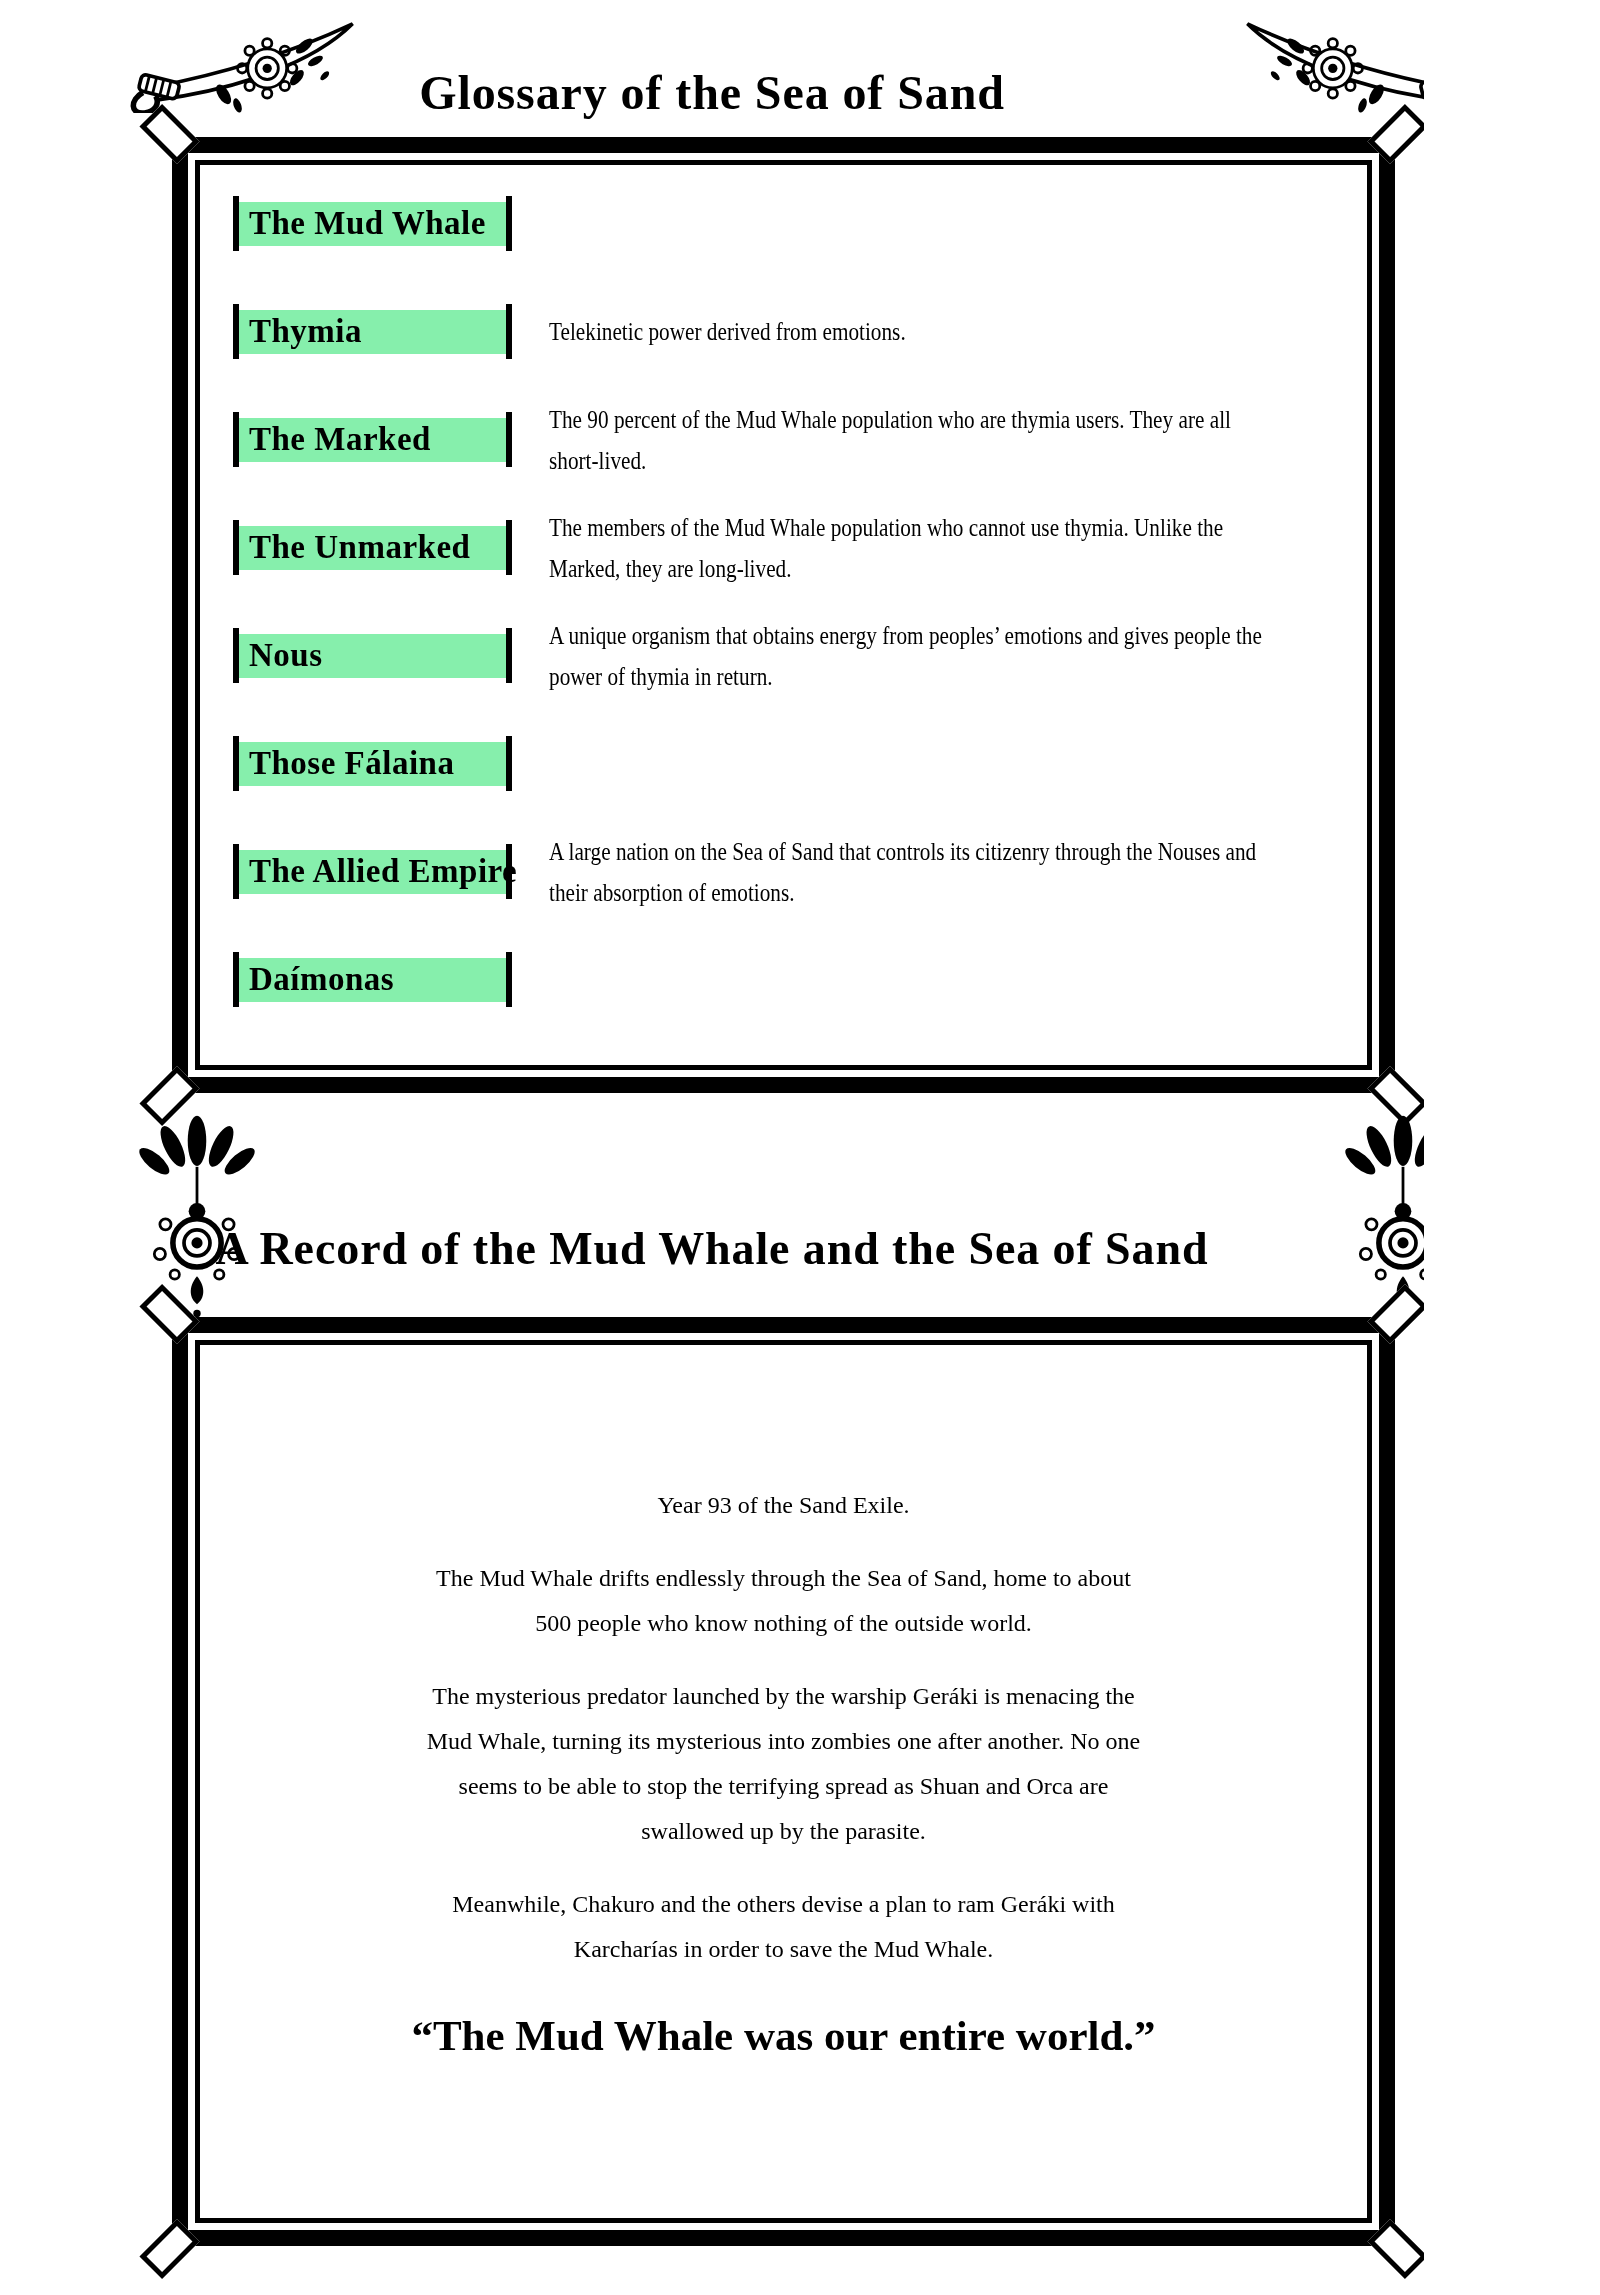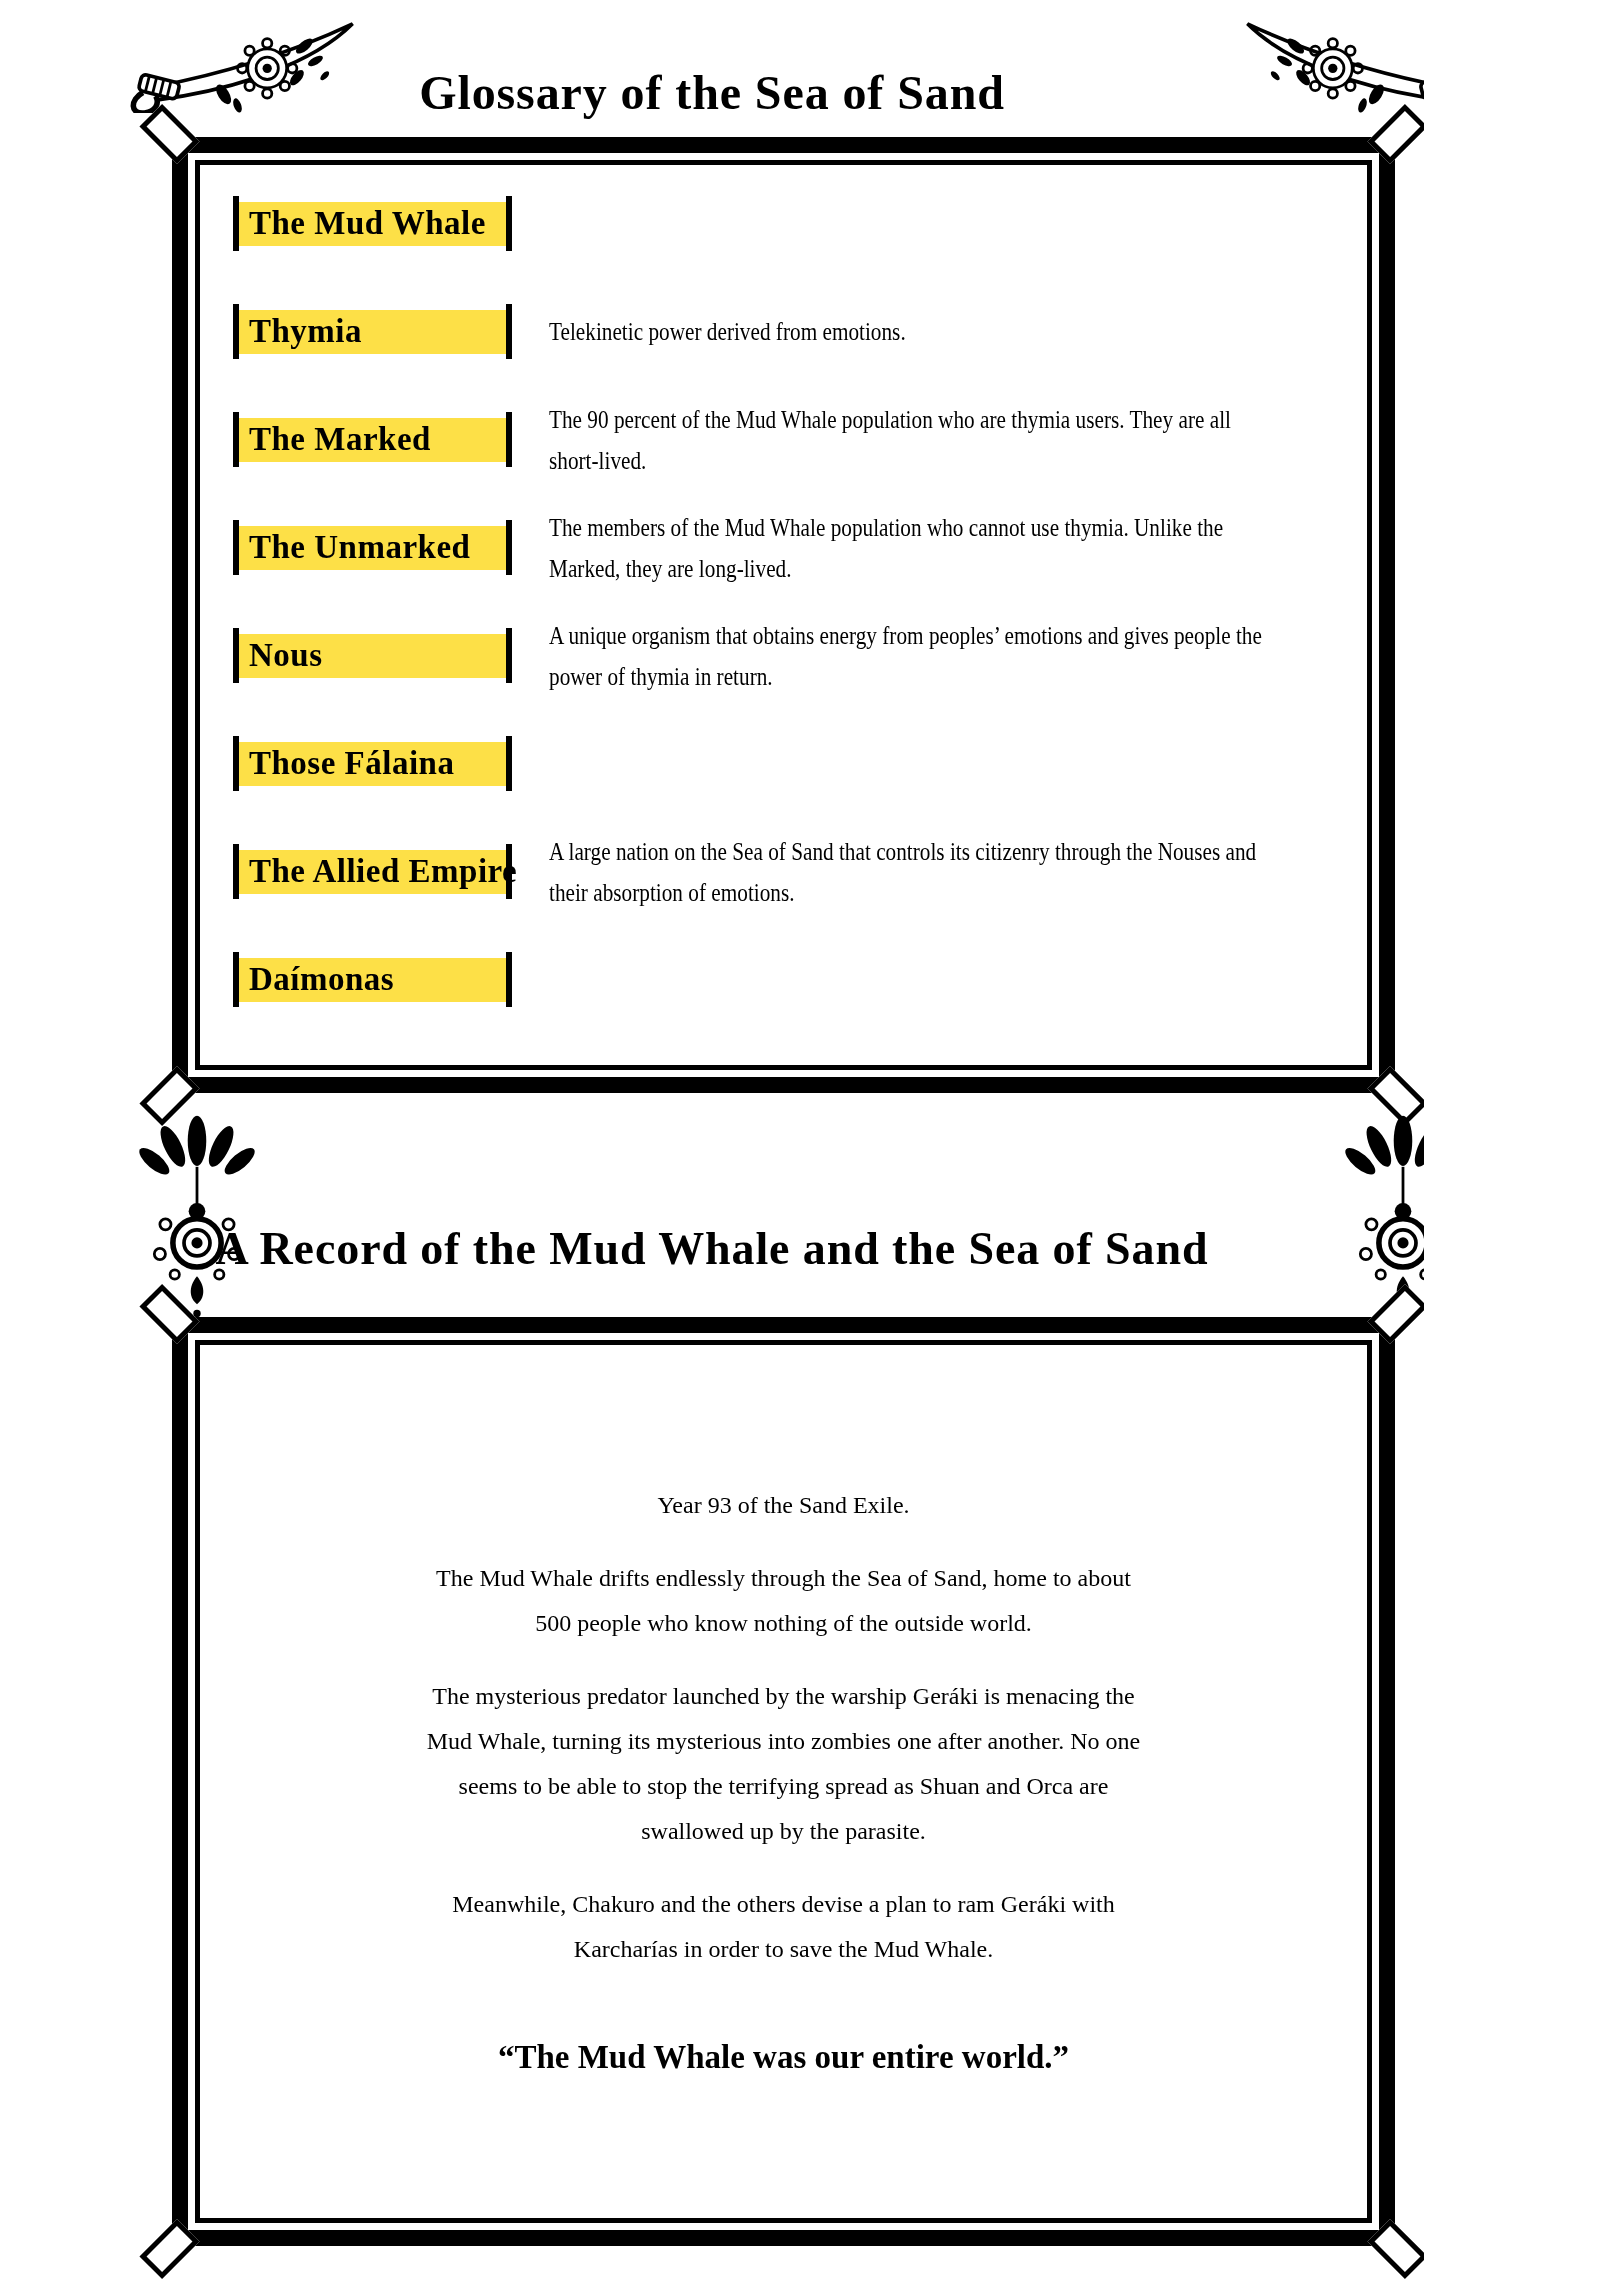--- a/index.html
+++ b/index.html
@@ -41,7 +41,7 @@
   .g-list { padding:3.7px 0 0 32px; }
   .g-row { height:108px; display:flex; align-items:center; }
   .g-term {
-    flex:0 0 279px; width:279px; height:44px; background:#fde047;
+    flex:0 0 279px; width:279px; height:44px; background:#86efac;
     position:relative; display:flex; align-items:center; box-sizing:border-box;
     padding-left:16px;
     font-weight:bold; font-size:33px; letter-spacing:0.5px; white-space:nowrap;

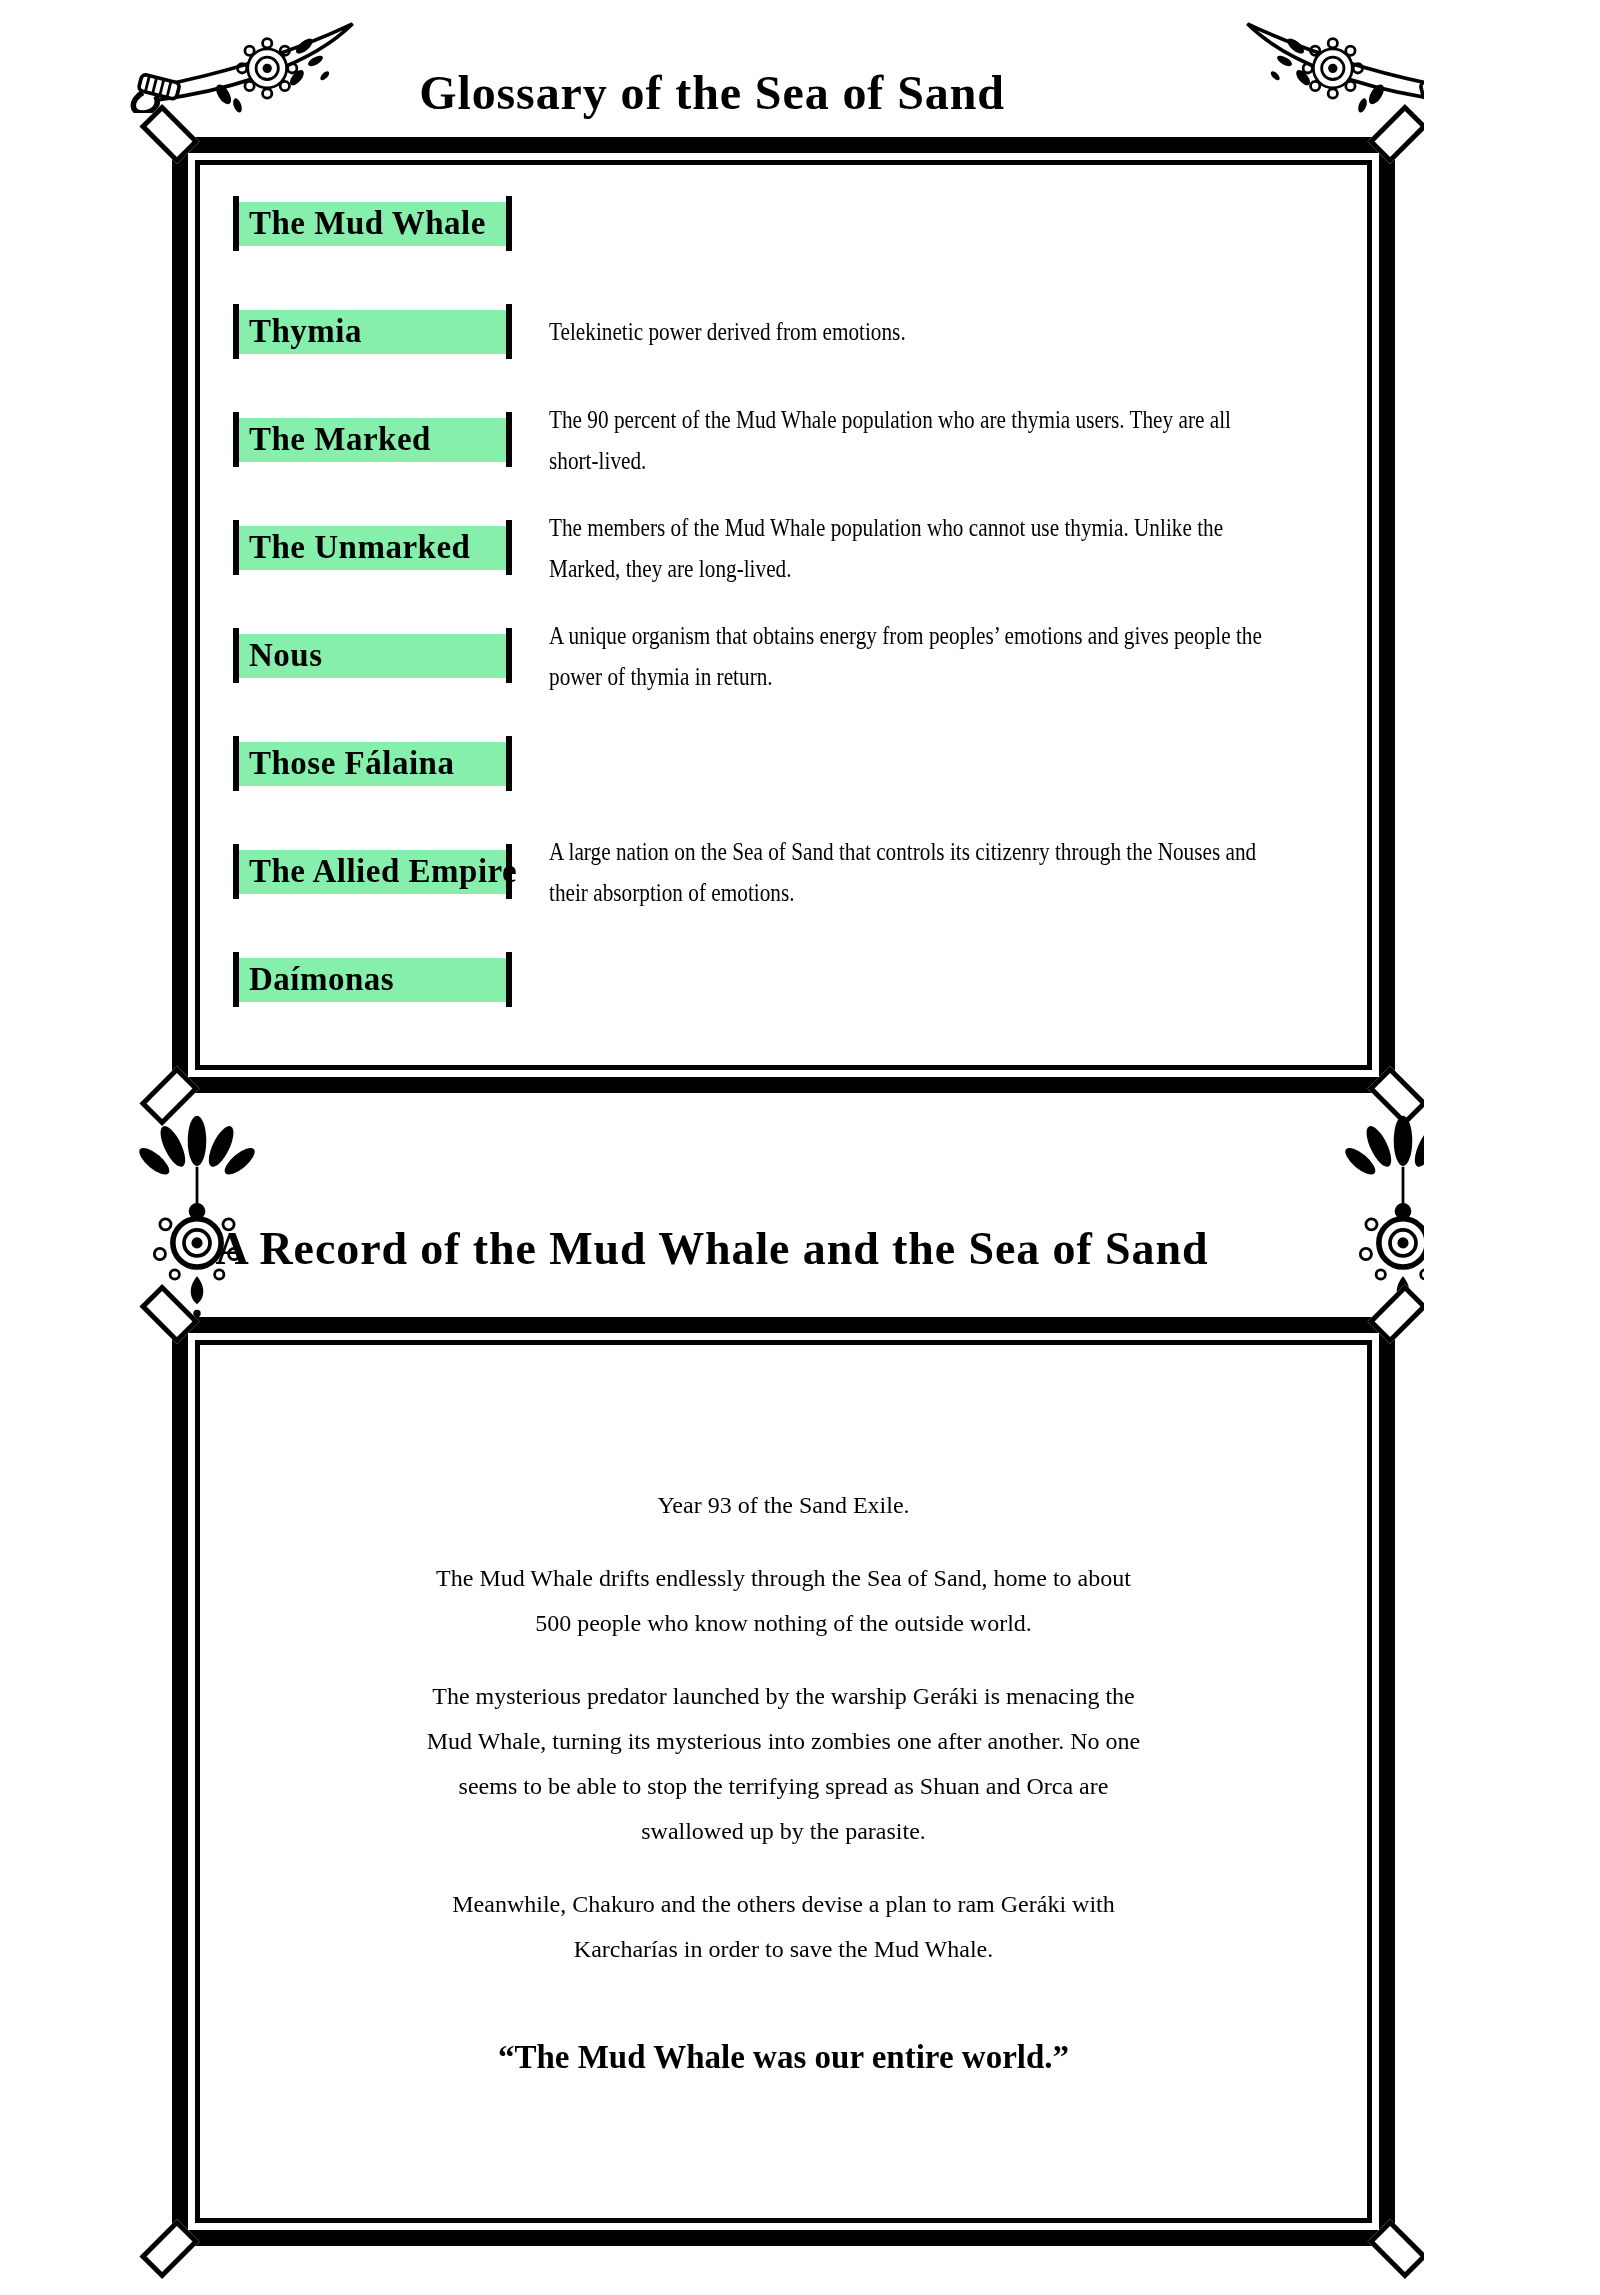--- a/index.html
+++ b/index.html
@@ -61,7 +61,7 @@
   .r-content { text-align:center; padding-top:137px; }
   .r-para { margin:0 0 28px 0; }
   .r-line { white-space:nowrap; font-size:24px; line-height:45px; }
-  .r-quote { margin-top:63px; font-weight:bold; font-size:33px; line-height:45px; white-space:nowrap; }
+  .r-quote { margin-top:41px; font-weight:bold; font-size:43px; line-height:45px; white-space:nowrap; }
 </style>
 </head>
 <body>

